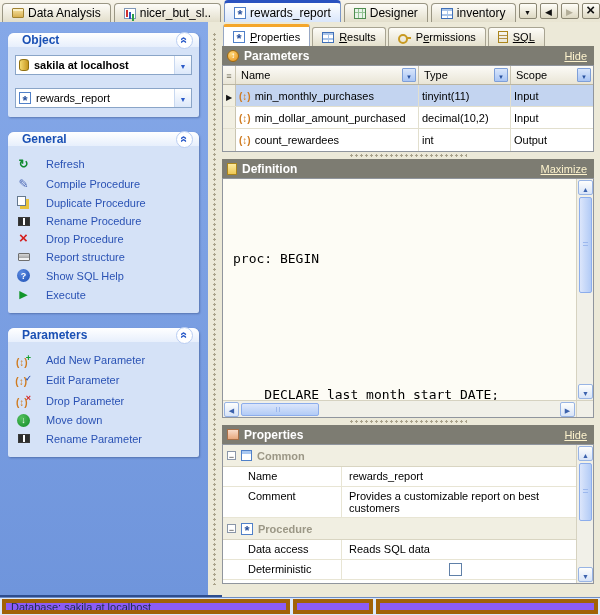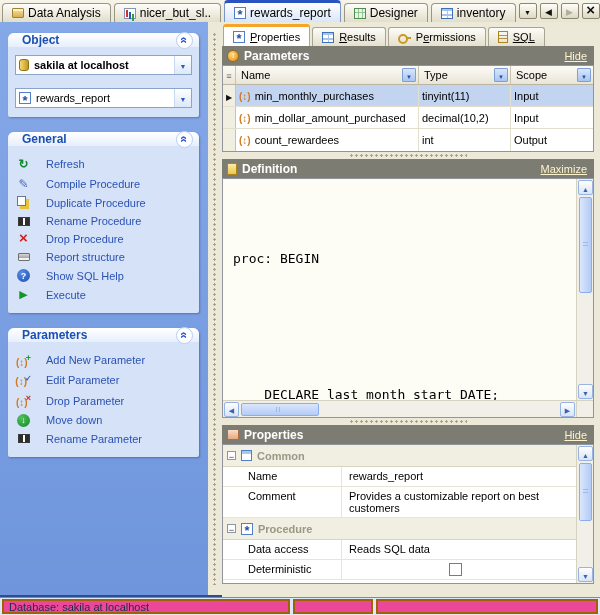--- a/index.html
+++ b/index.html
@@ -150,7 +150,7 @@
 
   
   .statusbar{height:18px;background:#dce9fb;border-top:1px solid #6d8cc4;display:flex;gap:3px;padding:1px 2px;align-items:stretch}
-  .status-cell{background:#ec4899;border:2px solid #a16207;display:flex;align-items:center;padding:0 5px;color:#1c2c50;overflow:hidden;white-space:nowrap}
+  .status-cell{background:#8b5cf6;border:4px solid #a16207;display:flex;align-items:center;padding:0 5px;color:#1c2c50;overflow:hidden;white-space:nowrap}
   .status-db{width:288px;flex:none}
   .status-mid{width:80px;flex:none}
   .status-rest{flex:1}

